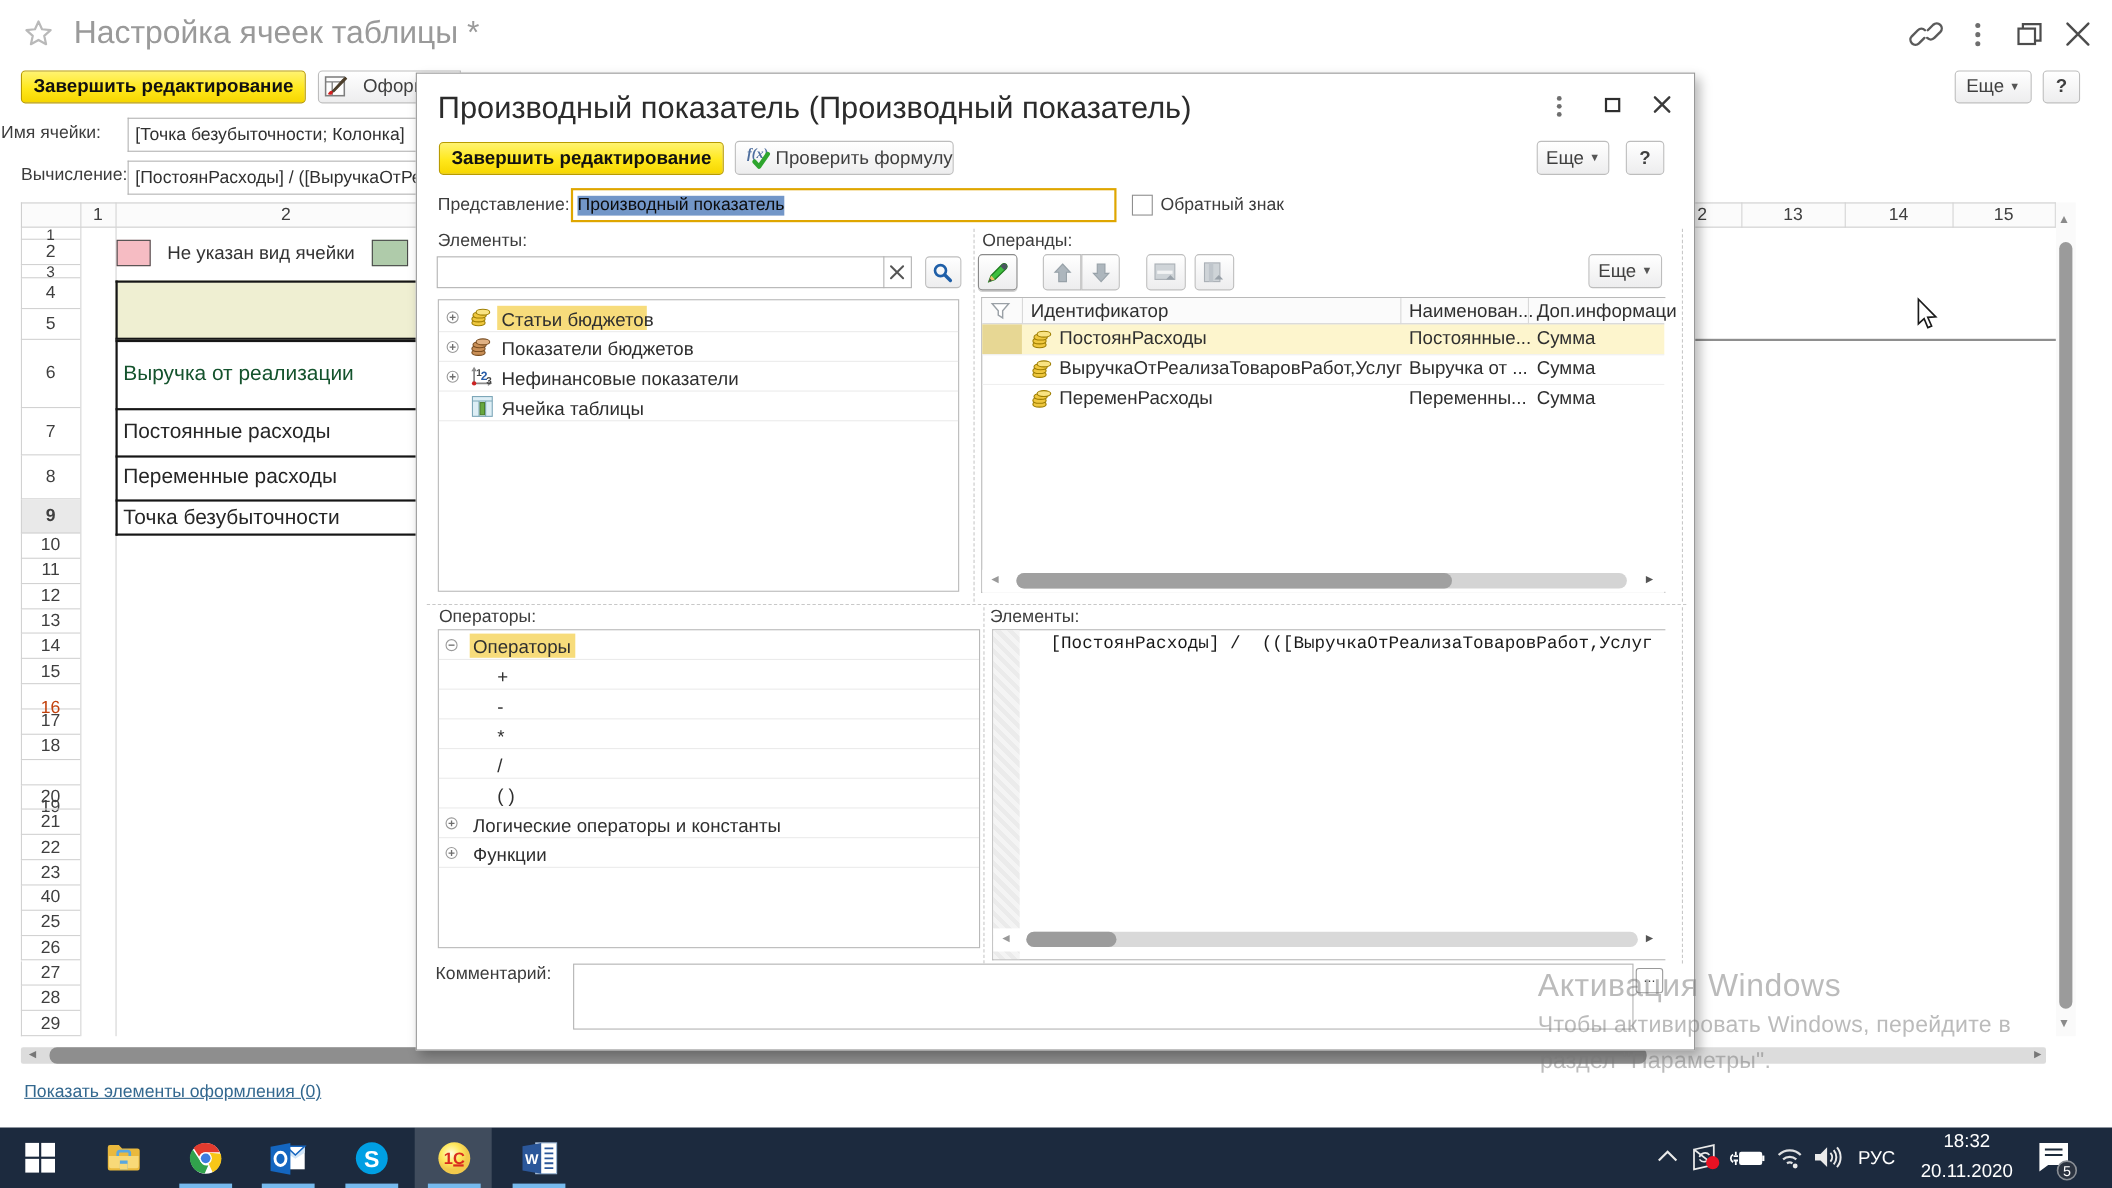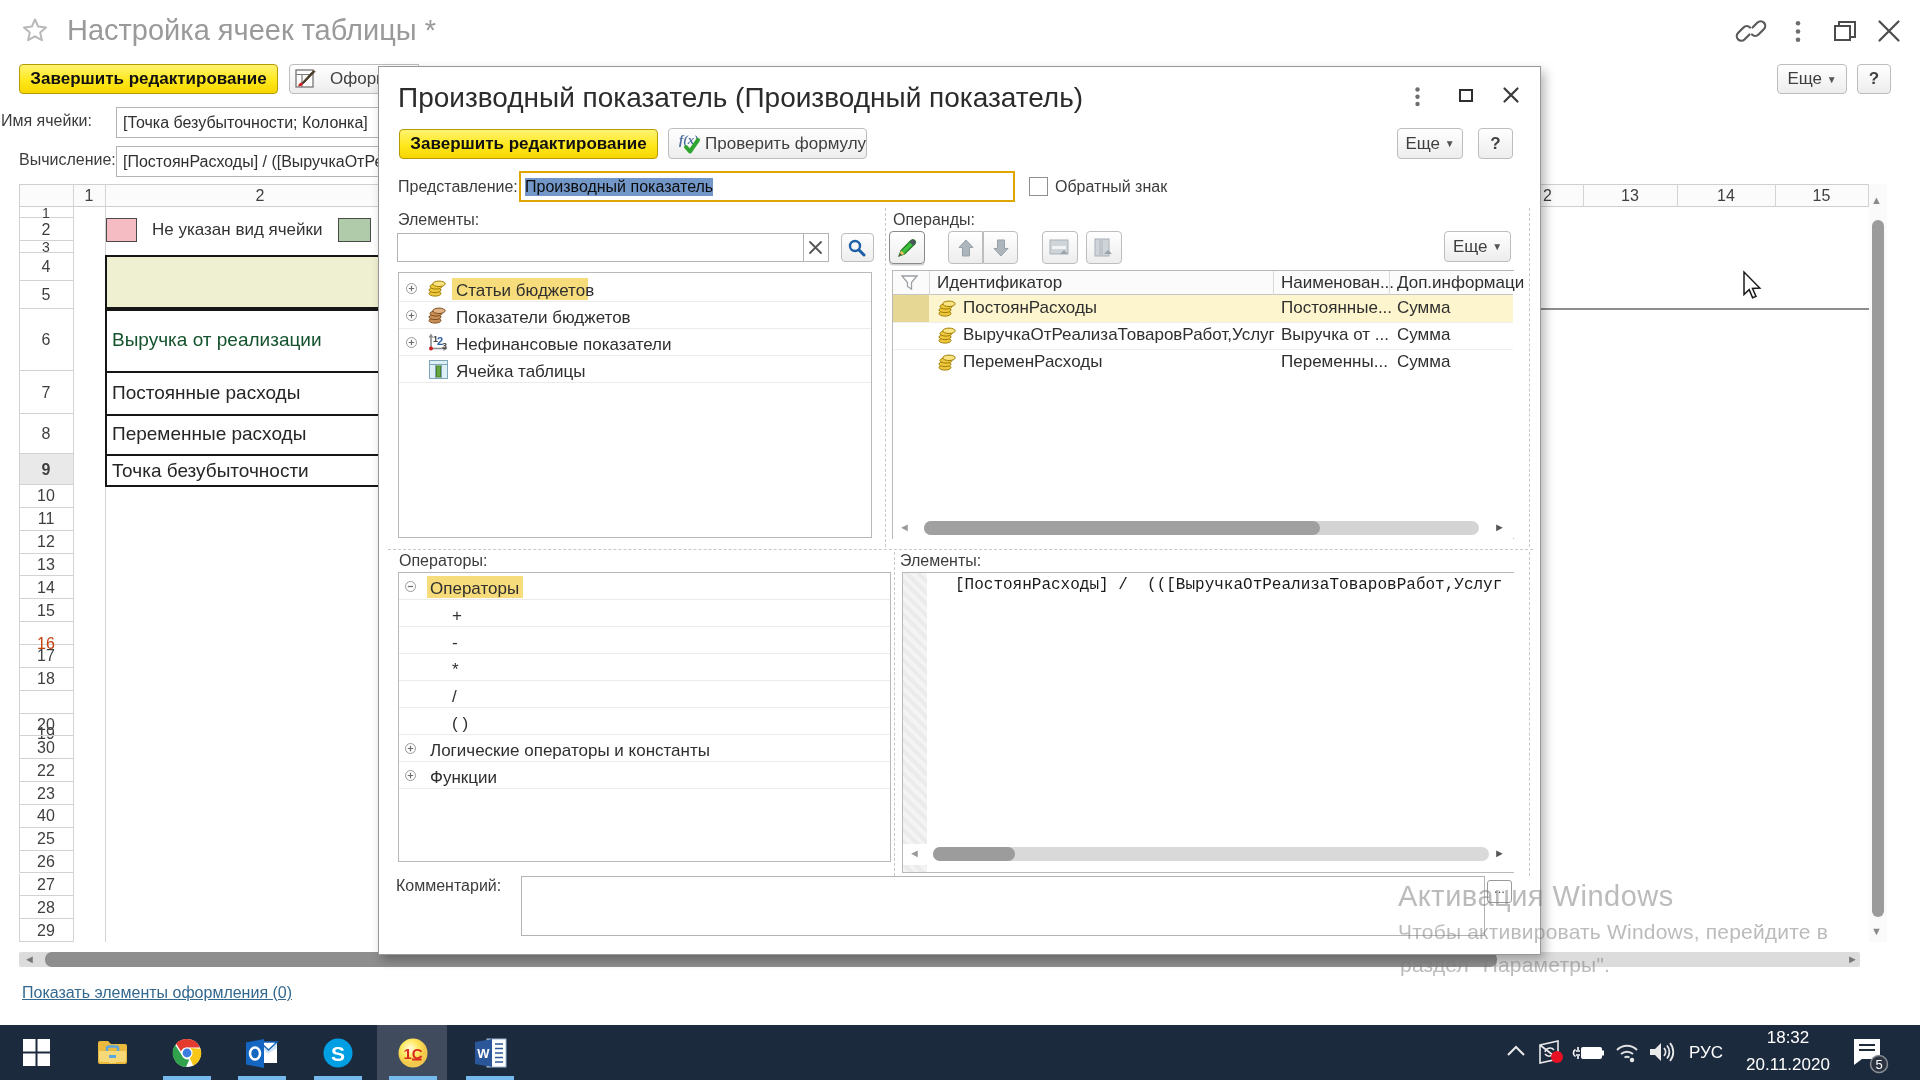--- a/index.html
+++ b/index.html
@@ -123,7 +123,7 @@
 <div class="abs" style="left:19px;top:713.5px;width:54px;height:22.9px;border-bottom:1px solid #d2d2d2;border-left:1px solid #d2d2d2;"></div>
 <div class="tx" style="left:19px;top:713.5px;width:54px;height:22.9px;display:flex;align-items:center;justify-content:center;font-size:16px;color:#3f3f3f;">20</div>
 <div class="abs" style="left:19px;top:736.4px;width:54px;height:22.9px;border-bottom:1px solid #d2d2d2;border-left:1px solid #d2d2d2;"></div>
-<div class="tx" style="left:19px;top:736.4px;width:54px;height:22.9px;display:flex;align-items:center;justify-content:center;font-size:16px;color:#3f3f3f;">30</div>
+<div class="tx" style="left:19px;top:736.4px;width:54px;height:22.9px;display:flex;align-items:center;justify-content:center;font-size:16px;color:#3f3f3f;">21</div>
 <div class="abs" style="left:19px;top:759.2px;width:54px;height:22.9px;border-bottom:1px solid #d2d2d2;border-left:1px solid #d2d2d2;"></div>
 <div class="tx" style="left:19px;top:759.2px;width:54px;height:22.9px;display:flex;align-items:center;justify-content:center;font-size:16px;color:#3f3f3f;">22</div>
 <div class="abs" style="left:19px;top:782.1px;width:54px;height:22.9px;border-bottom:1px solid #d2d2d2;border-left:1px solid #d2d2d2;"></div>

